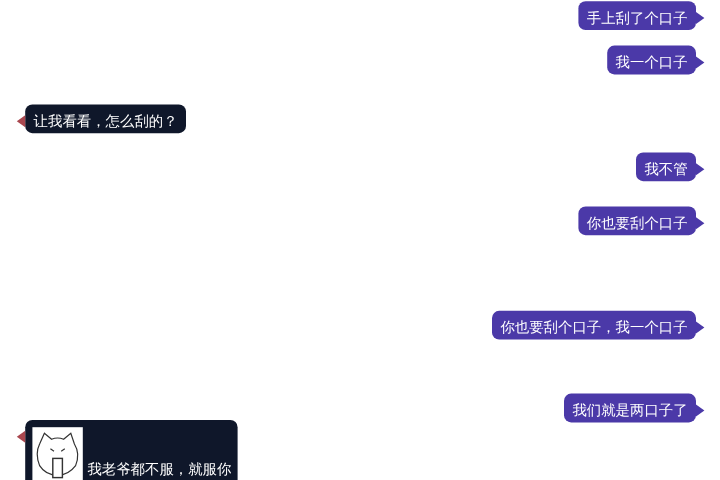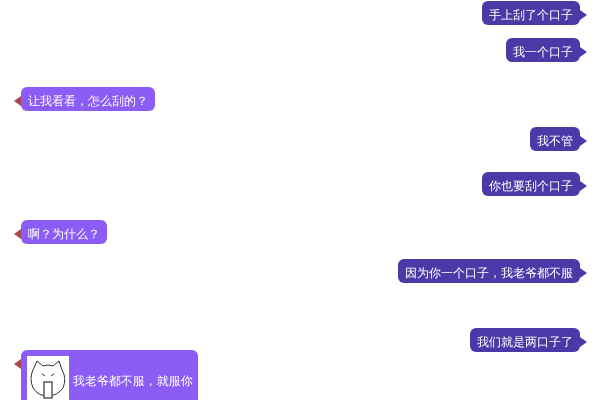--- a/index.html
+++ b/index.html
@@ -22,7 +22,7 @@
       height: 24px;
     }
     .bubble.right { background: #4b39a8; }
-    .bubble.left { background: #8b5cf6; }
+    .bubble.left { background: #0f172a; }
     .bubble.right::after {
       content: ""; position: absolute; right: -7px; top: 9px;
       border-top: 5px solid transparent; border-bottom: 5px solid transparent;

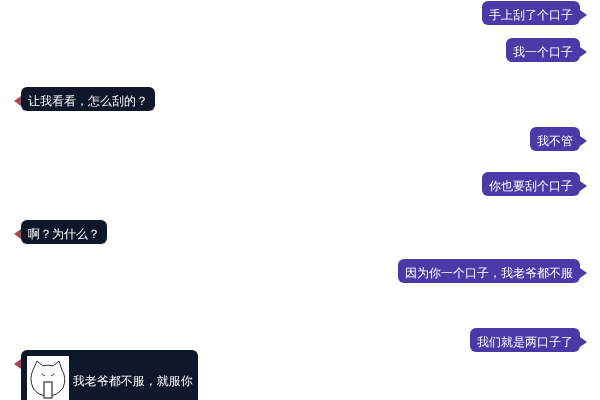--- a/index.html
+++ b/index.html
@@ -61,9 +61,6 @@
   <div class="bubble right" style="top:172px; right:20px;">
     <span>你也要刮个口子</span>
   </div>
-  <div class="bubble left" style="top:220px; left:21px;">
-    <span>啊？为什么？</span>
-  </div>
   <div class="bubble right" style="top:259px; right:20px;">
     <span>因为你一个口子，我老爷都不服</span>
   </div>

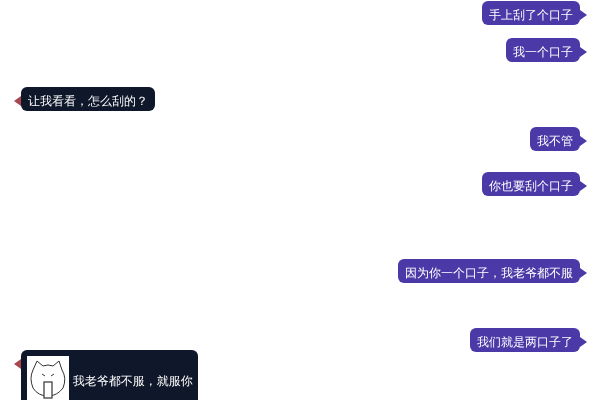--- a/index.html
+++ b/index.html
@@ -62,7 +62,7 @@
     <span>你也要刮个口子</span>
   </div>
   <div class="bubble right" style="top:259px; right:20px;">
-    <span>因为你一个口子，我老爷都不服</span>
+    <span>你也要刮个口子，我一个口子</span>
   </div>
   <div class="bubble right" style="top:300px; right:20px;margin-top:28px;">
     <span>我们就是两口子了</span>

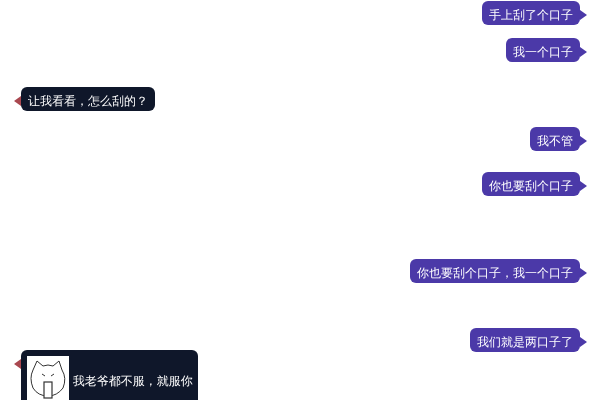--- a/index.html
+++ b/index.html
@@ -40,7 +40,7 @@
       display: inline-block; width: 42px; height: 44px; background: #ffffff;
       vertical-align: bottom; position: relative; overflow: hidden;
     }
-    .img-bubble .caption { vertical-align: bottom; display: inline-block; padding-bottom: 12px; }
+    .img-bubble .caption { vertical-align: bottom; display: inline-block; padding-bottom: 2px; }
   </style>
 </head>
 <body>

